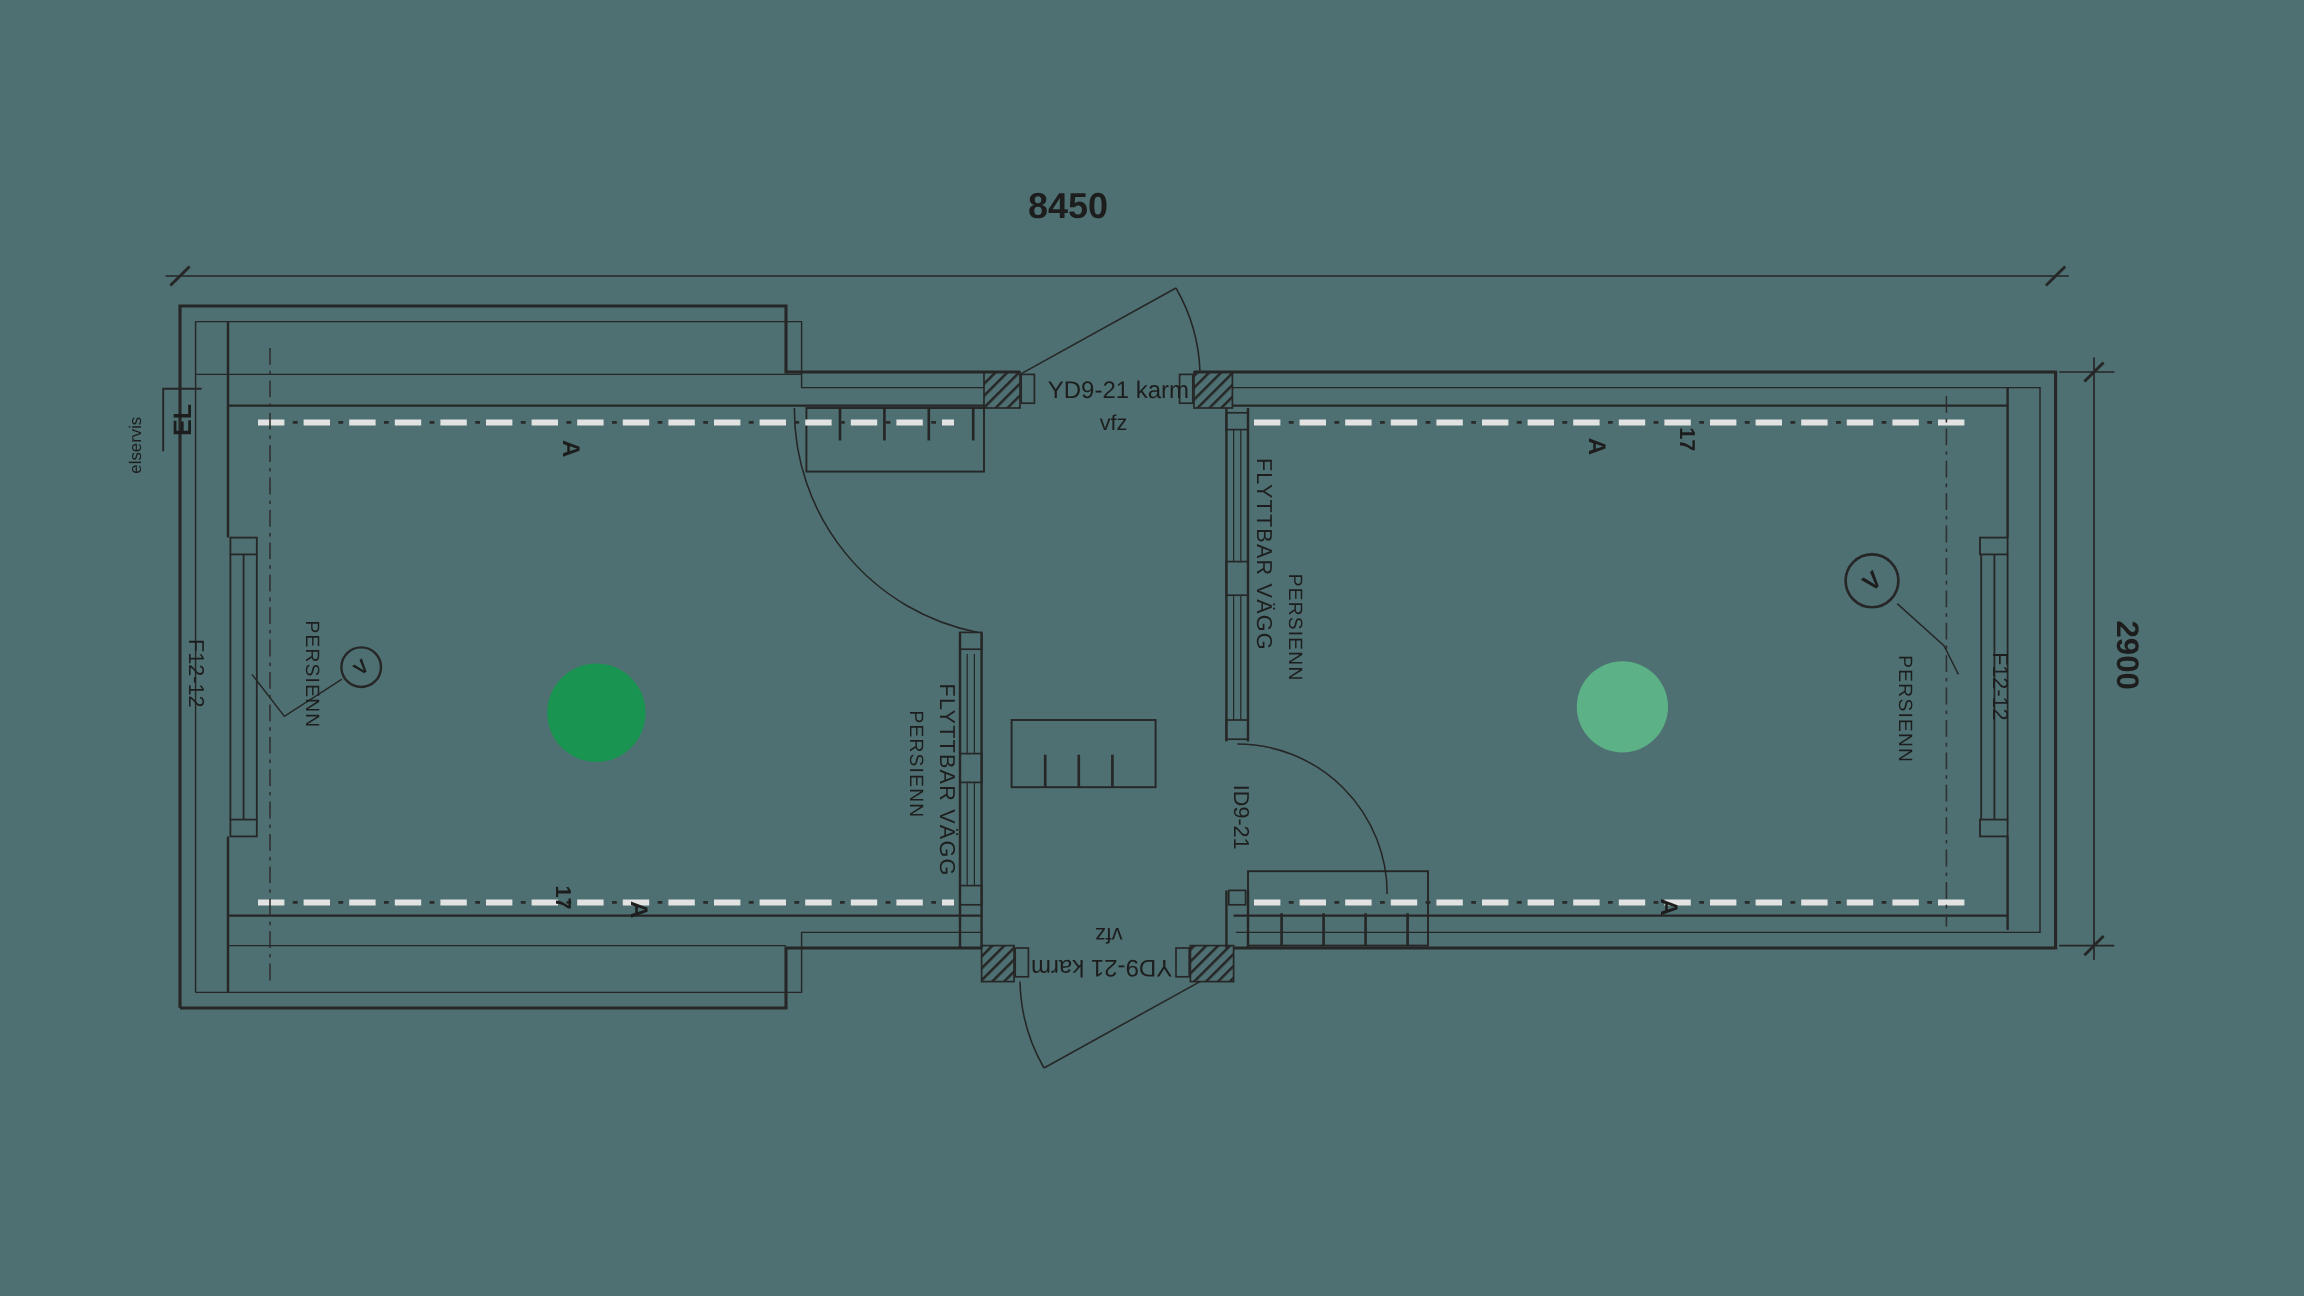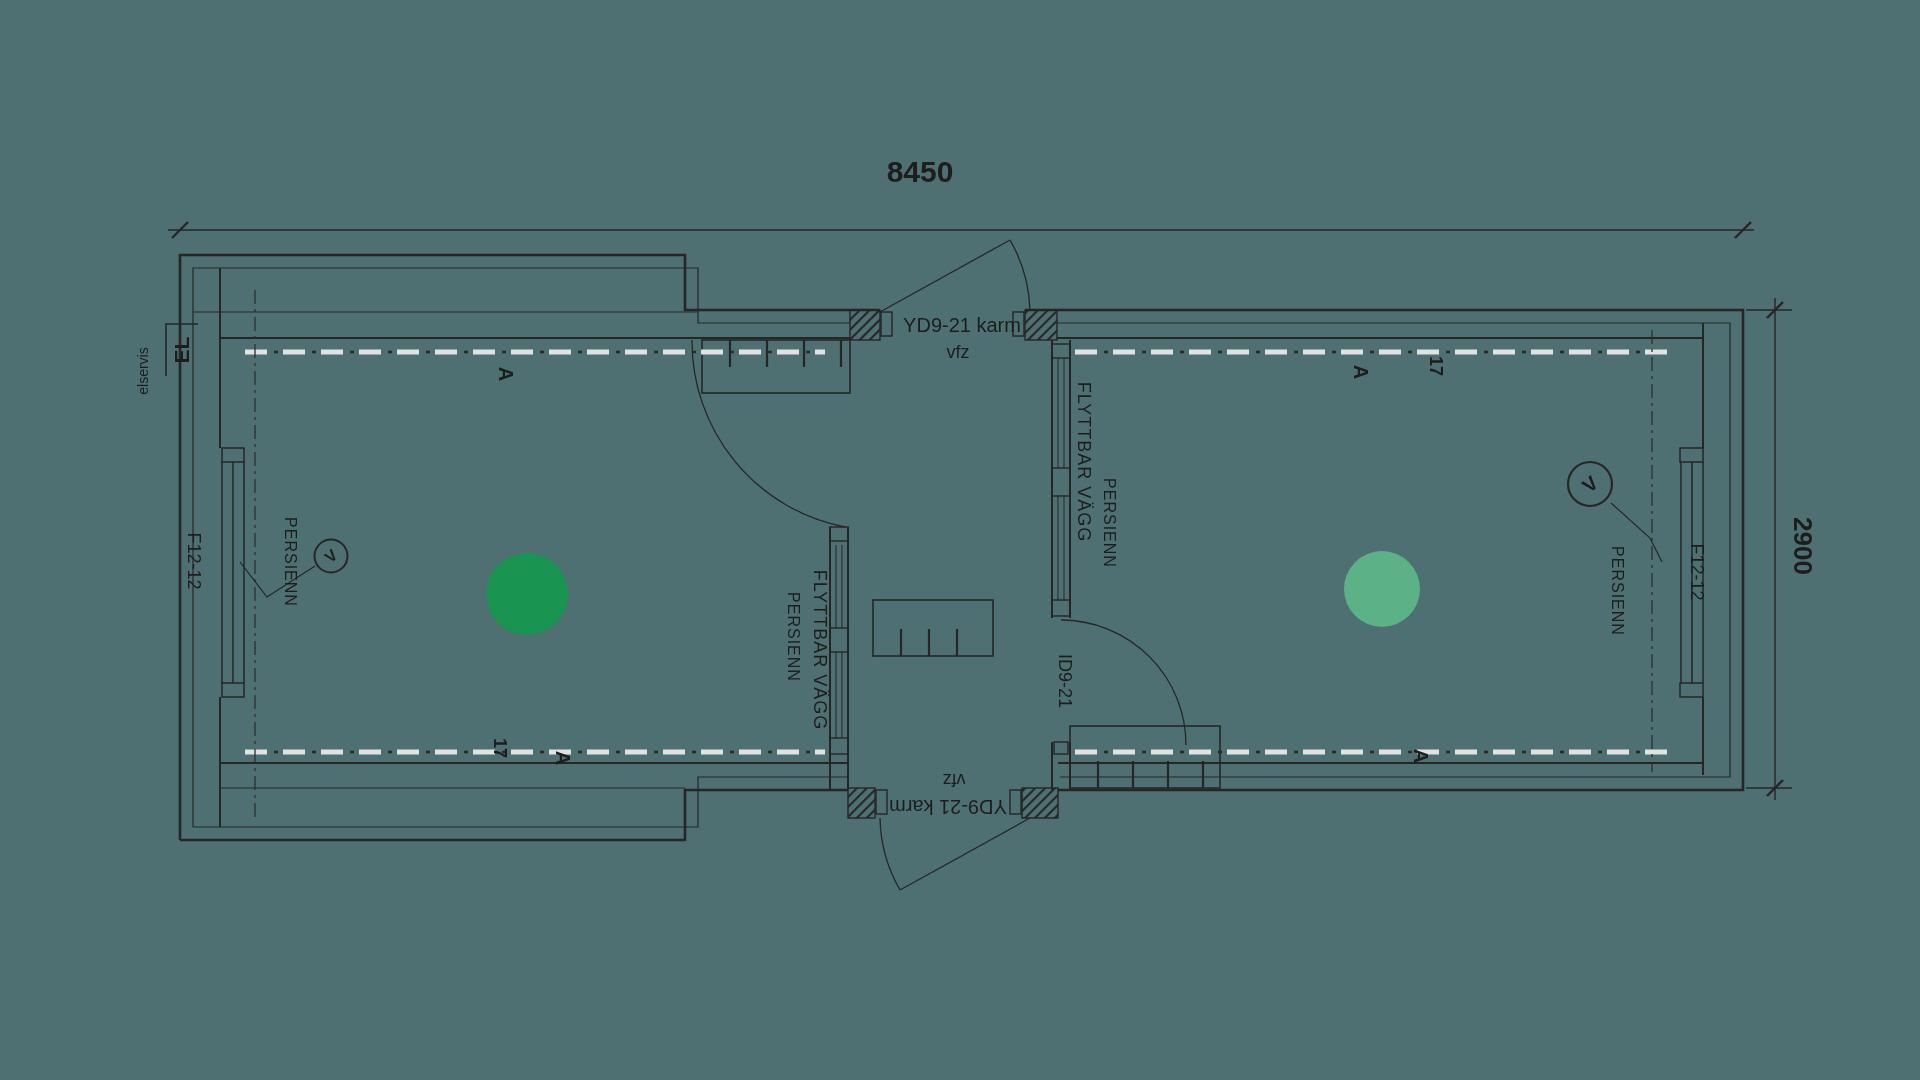--- a/index.html
+++ b/index.html
@@ -4,7 +4,7 @@
 <style>
   html,body{margin:0;padding:0;background:#4e7072;}
   #stage{position:relative;width:1876px;height:1080px;overflow:hidden;
-         font-family:"Liberation Sans",sans-serif;margin-left:30px;}
+         font-family:"Liberation Sans",sans-serif;}
   svg{position:absolute;left:0;top:0;}
   text{fill:#1d1d1d;font-family:"Liberation Sans",sans-serif;}
   .lbl{letter-spacing:1px;}

